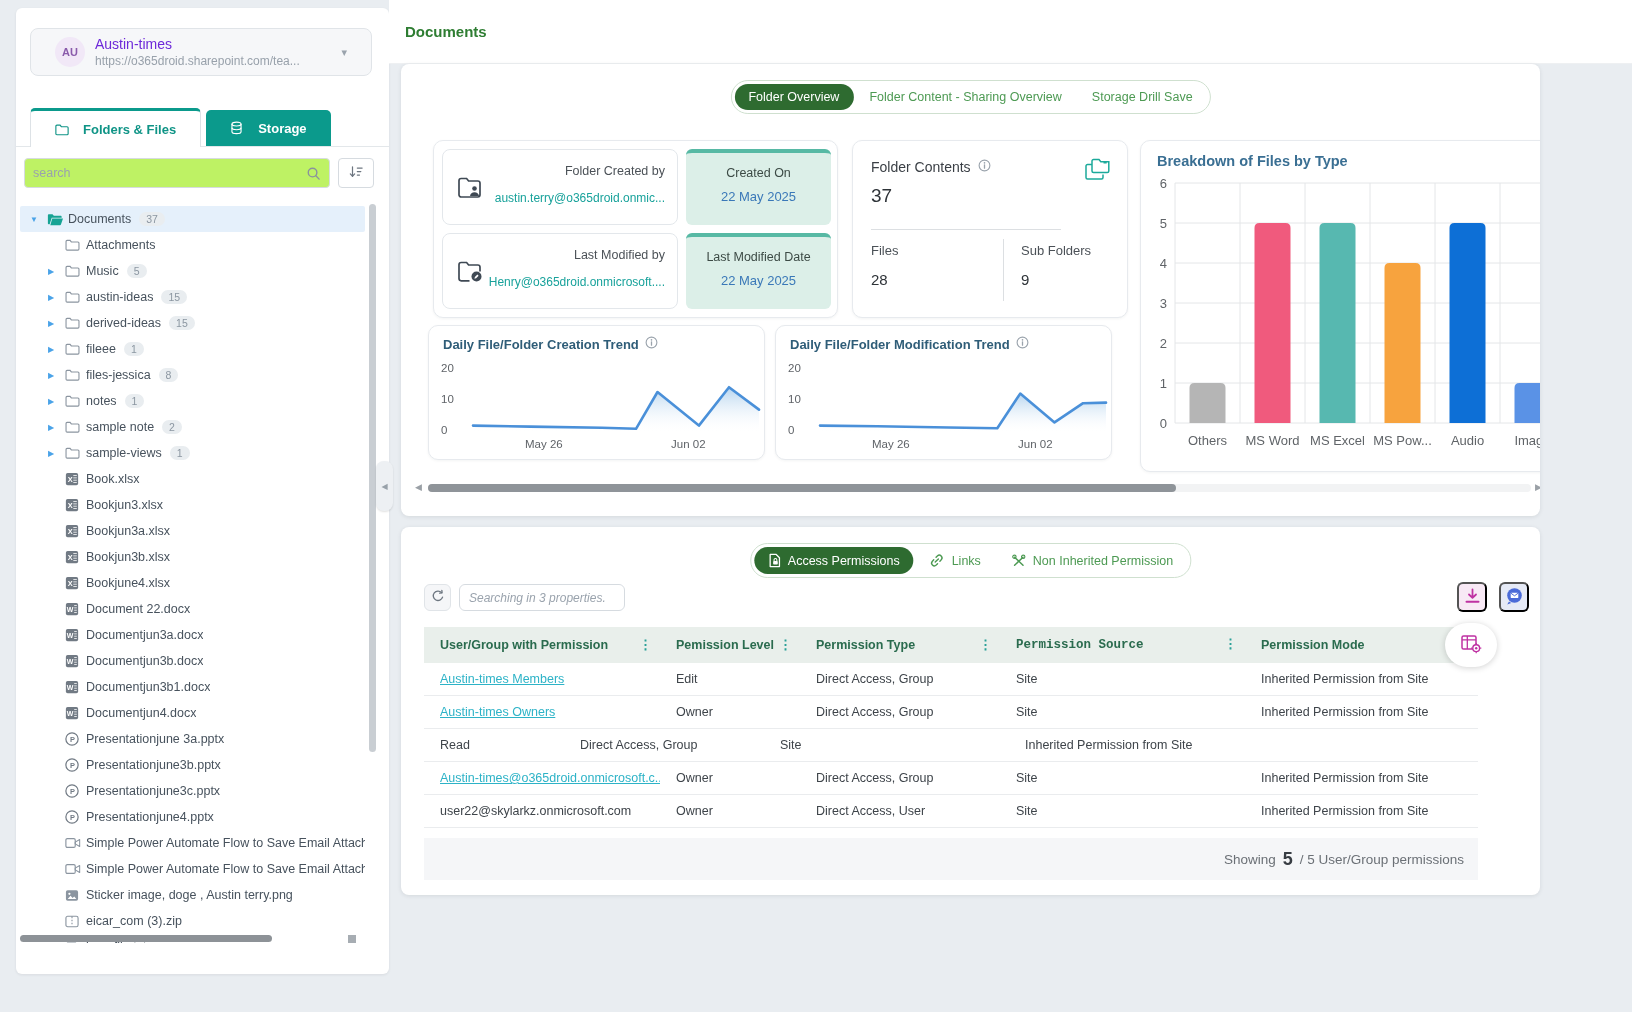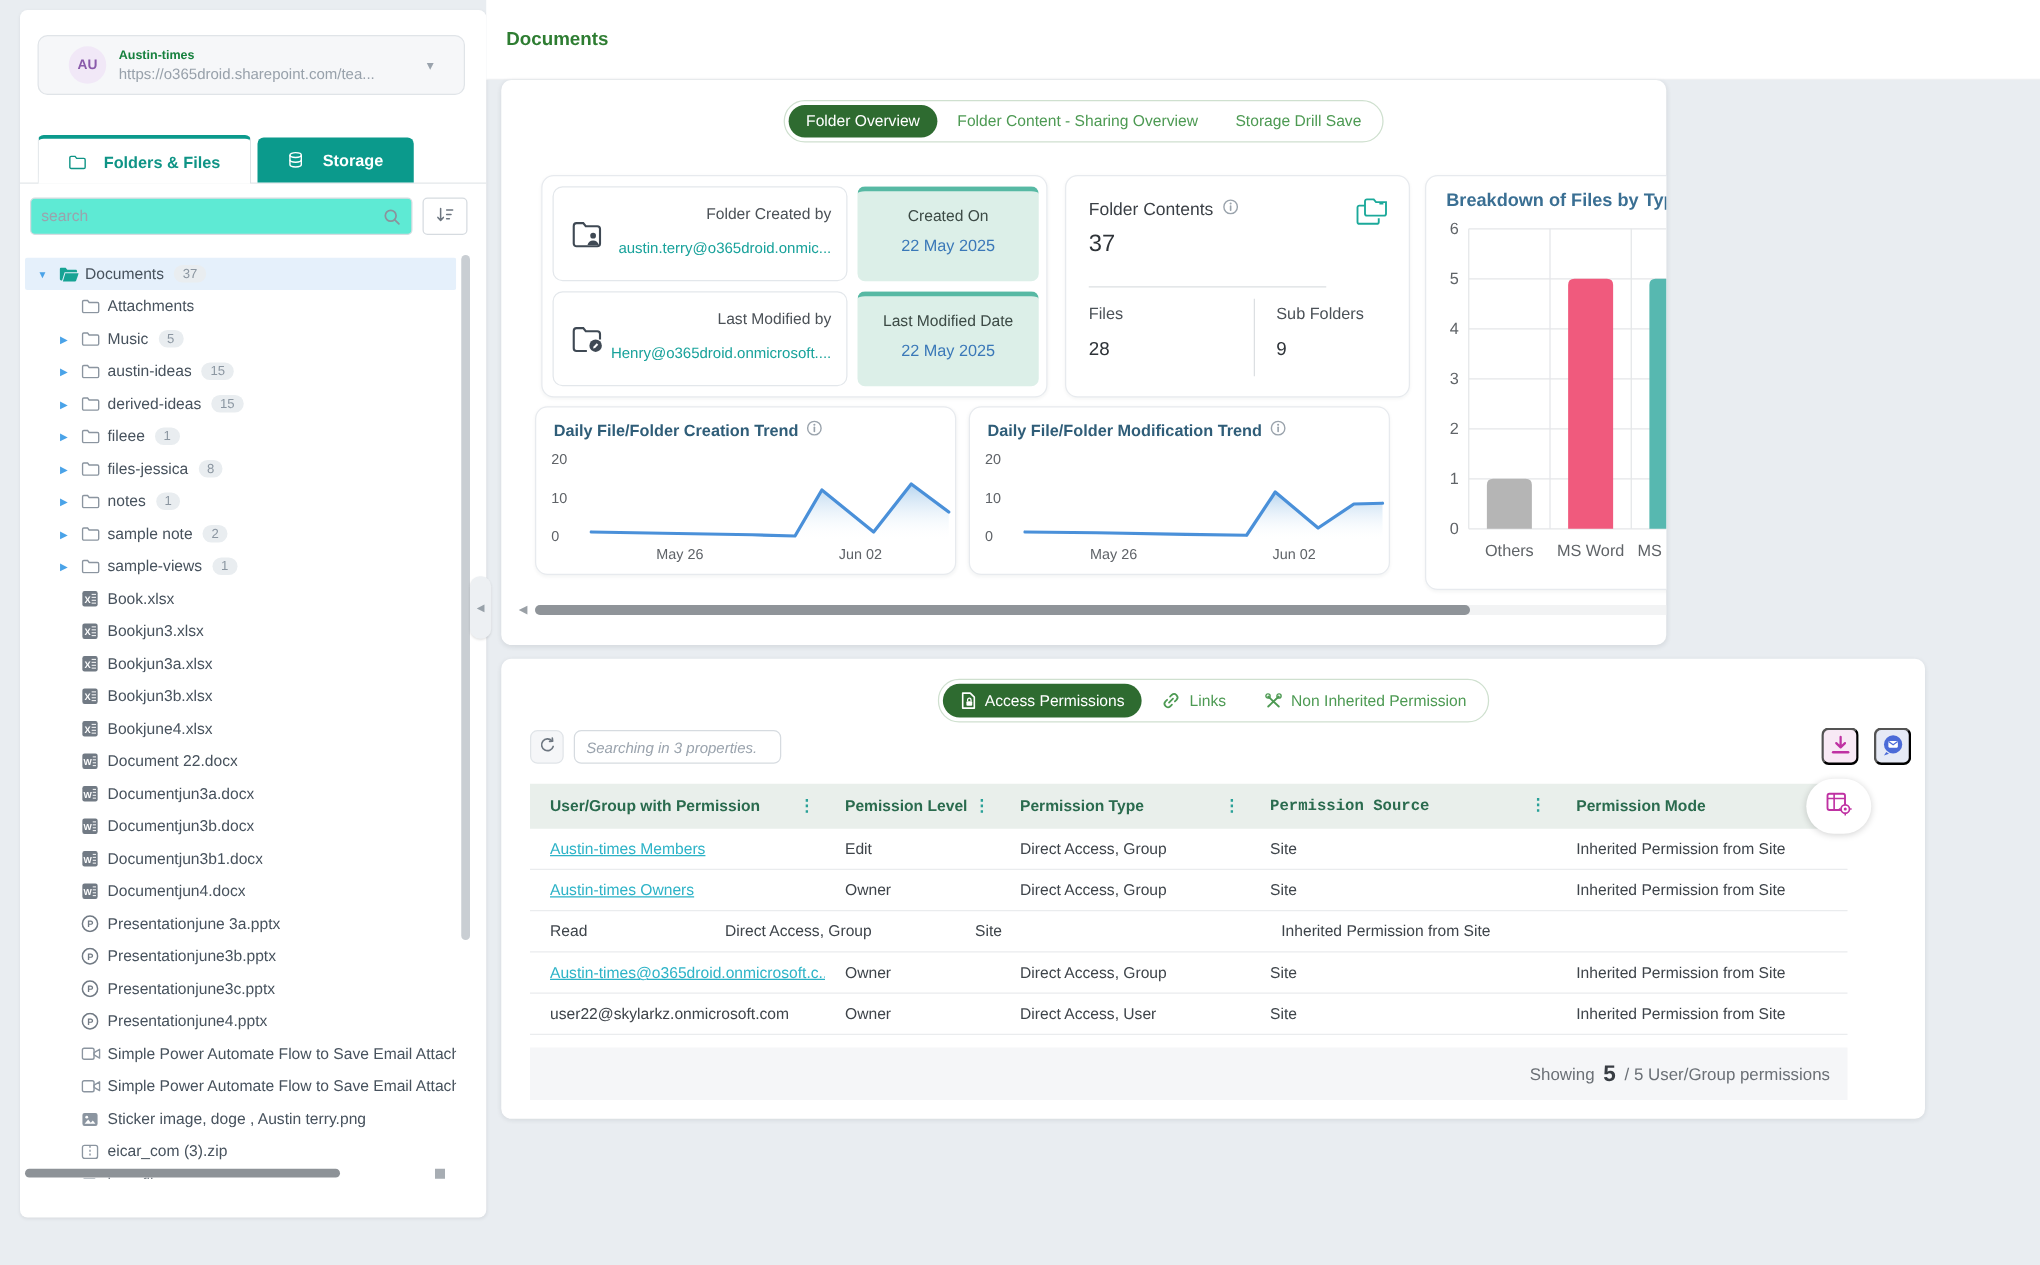--- a/index.html
+++ b/index.html
@@ -9,7 +9,7 @@
 .sidebar{position:absolute;left:16px;top:8px;width:373px;height:966px;background:#fff;border-radius:6px;box-shadow:0 1px 3px rgba(20,30,40,.08);overflow:hidden}
 .site-card{position:absolute;left:14px;top:20px;width:342px;height:48px;background:#f6f7f9;border:1px solid #e0e4e8;border-radius:8px;display:flex;align-items:center;padding:0 24px;gap:10px}
 .avatar{width:30px;height:30px;border-radius:50%;background:#f1e8f7;color:#8a5bab;font-size:11px;font-weight:bold;display:flex;align-items:center;justify-content:center;flex:0 0 30px}
-.site-name{font-size:10px;font-weight:bold;color:#15803d}
+.site-name{font-size:14px;font-weight:normal;color:#6d28d9}
 .site-url{font-size:12px;color:#98a1ab;margin-top:2px;white-space:nowrap}
 .site-caret{margin-left:auto;color:#9aa3ad;font-size:11px}
 .side-tabs{position:absolute;left:0;top:100px;width:100%;height:39px;border-bottom:1px solid #e3e7ea;padding-left:14px;display:flex;align-items:flex-end}

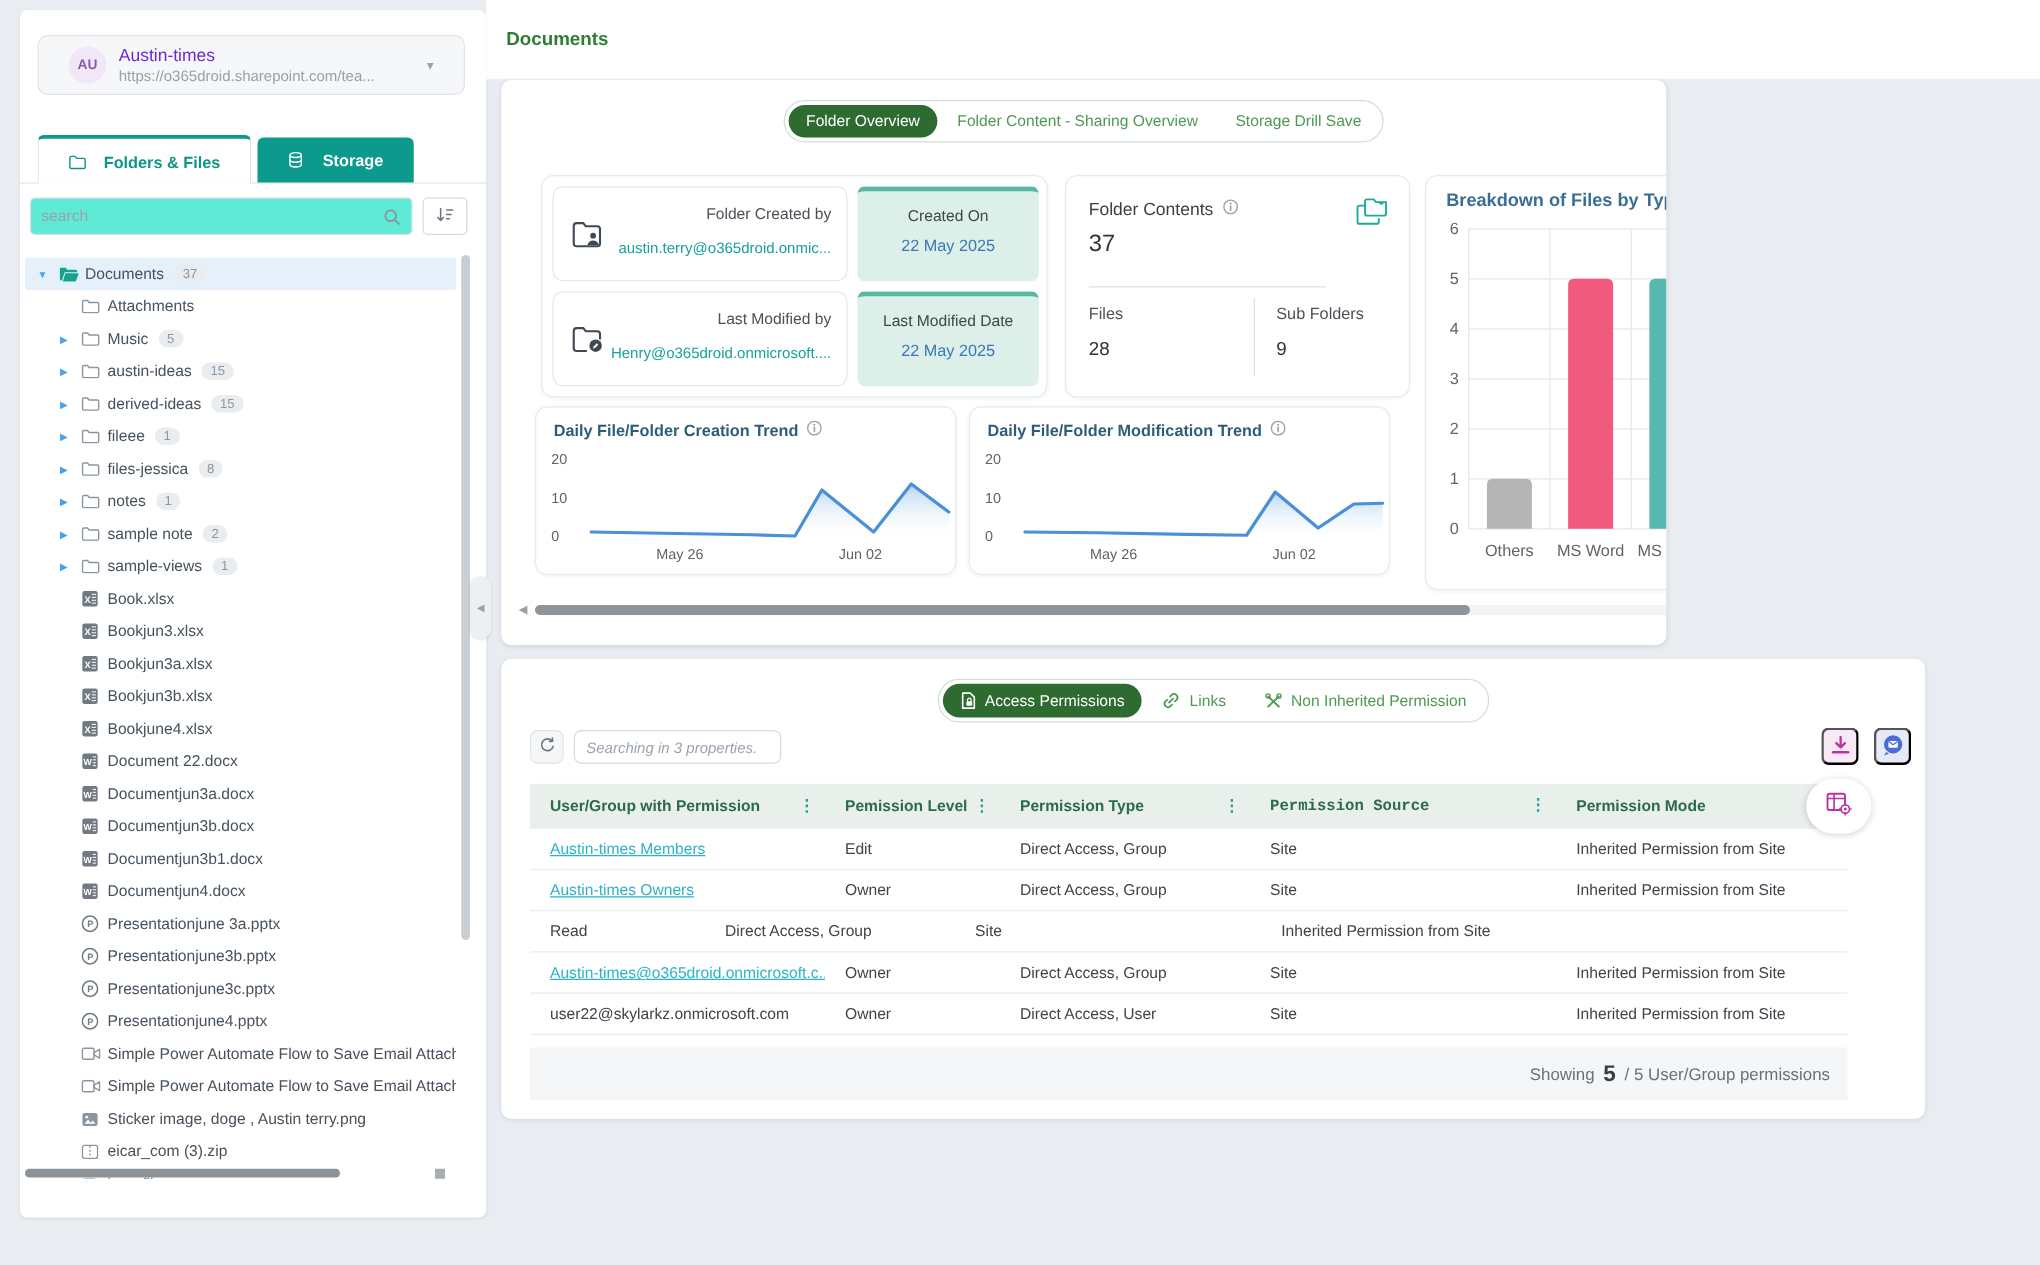--- a/index.html
+++ b/index.html
@@ -38,7 +38,7 @@
 .header-strip{position:absolute;left:389px;top:0;width:1243px;height:64px;background:#fff;border-bottom:1px solid #eef0f2}
 .page-title{position:absolute;left:16px;top:23px;font-size:15px;font-weight:bold;color:#2e7d32}
 .panel{position:absolute;background:#fff;border-radius:8px;box-shadow:0 1px 4px rgba(25,35,45,.1)}
-.overview-panel{left:401px;top:64px;width:932px;height:452px;overflow:hidden}
+.overview-panel{left:401px;top:64px;width:1139px;height:452px;overflow:hidden}
 .perm-panel{left:401px;top:527px;width:1139px;height:368px;overflow:hidden}
 .pill-group{position:absolute;left:50%;transform:translateX(-50%);top:16px;display:inline-flex;align-items:center;gap:2px;background:#fff;border:1px solid #cfe0cf;border-radius:17px;padding:3px;white-space:nowrap;z-index:3}
 .pill{display:inline-flex;align-items:center;gap:7px;padding:6px 14px;font-size:12.5px;color:#4d9a53;border-radius:14px}

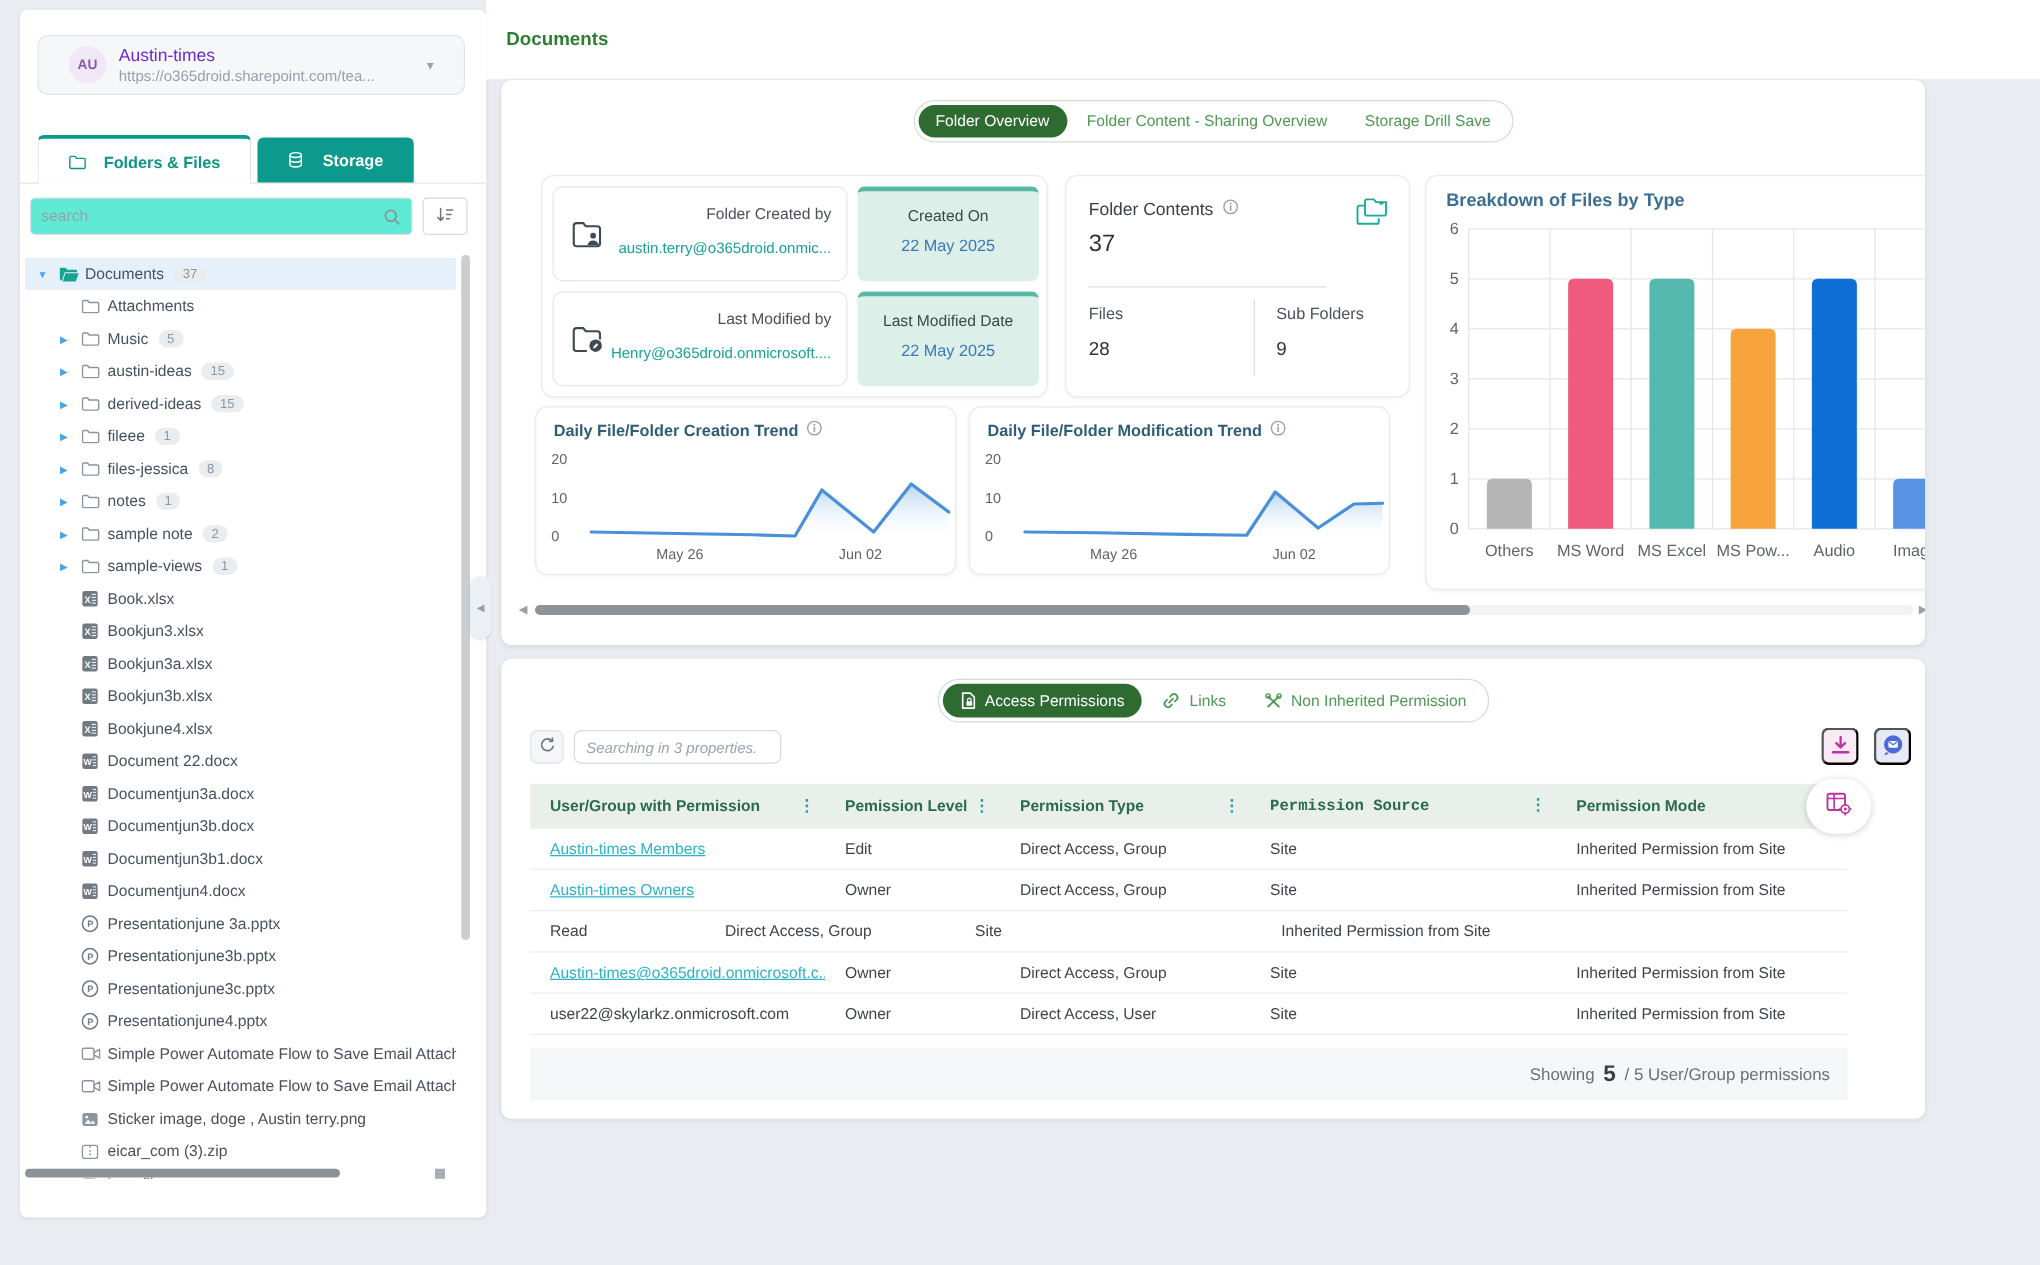--- a/index.html
+++ b/index.html
@@ -16,7 +16,7 @@
 .tab{display:inline-flex;align-items:center;gap:7px;font-size:13px;padding:0 24px;height:36px;border-radius:5px 5px 0 0;font-weight:bold}
 .tab-files{background:#fff;border:1px solid #dde2e6;border-top:3px solid #0b9a8c;border-bottom:none;color:#0f9486;height:39px;margin-bottom:-1px;position:relative;z-index:2}
 .tab-storage{background:#0b9a8c;color:#fff;margin-left:5px}
-.search-box{position:absolute;left:8px;top:150px;width:306px;height:30px;border:1px solid #d6dbe0;border-radius:4px;background:#5eead4;display:flex;align-items:center}
+.search-box{position:absolute;left:8px;top:150px;width:306px;height:30px;border:1px solid #d6dbe0;border-radius:4px;background:#bef264;display:flex;align-items:center}
 .search-box input{flex:1;border:none;outline:none;padding:0 8px;font-size:12.5px;color:#4a5360;font-family:inherit;background:transparent}
 .search-box input::placeholder{color:#9aa3ad}
 .search-mag{padding-right:8px;display:flex}

